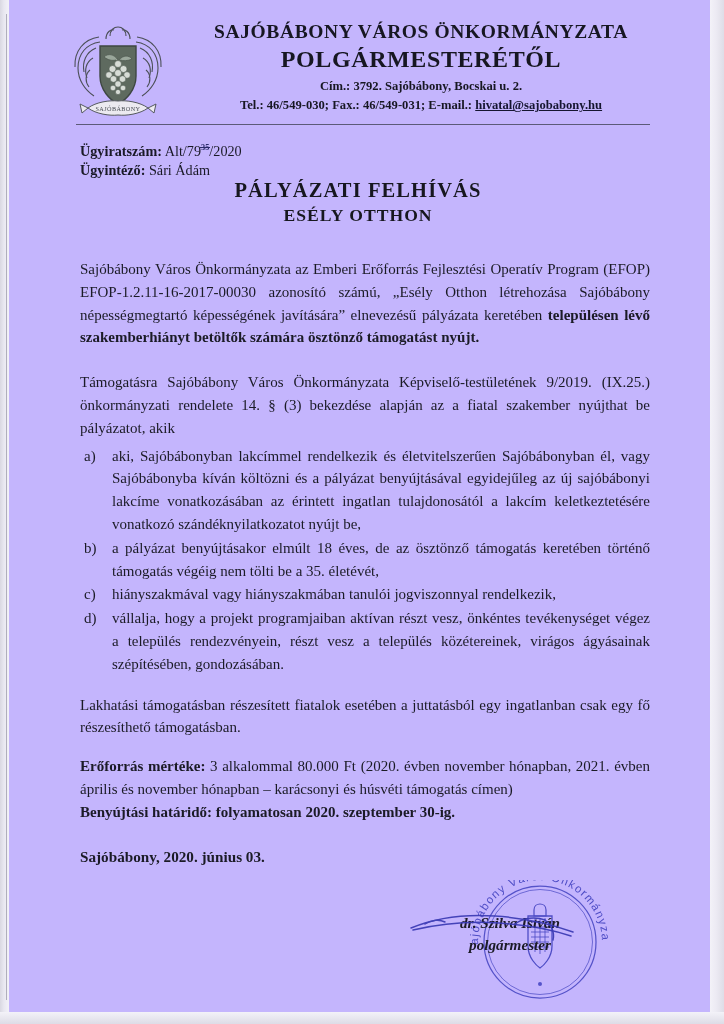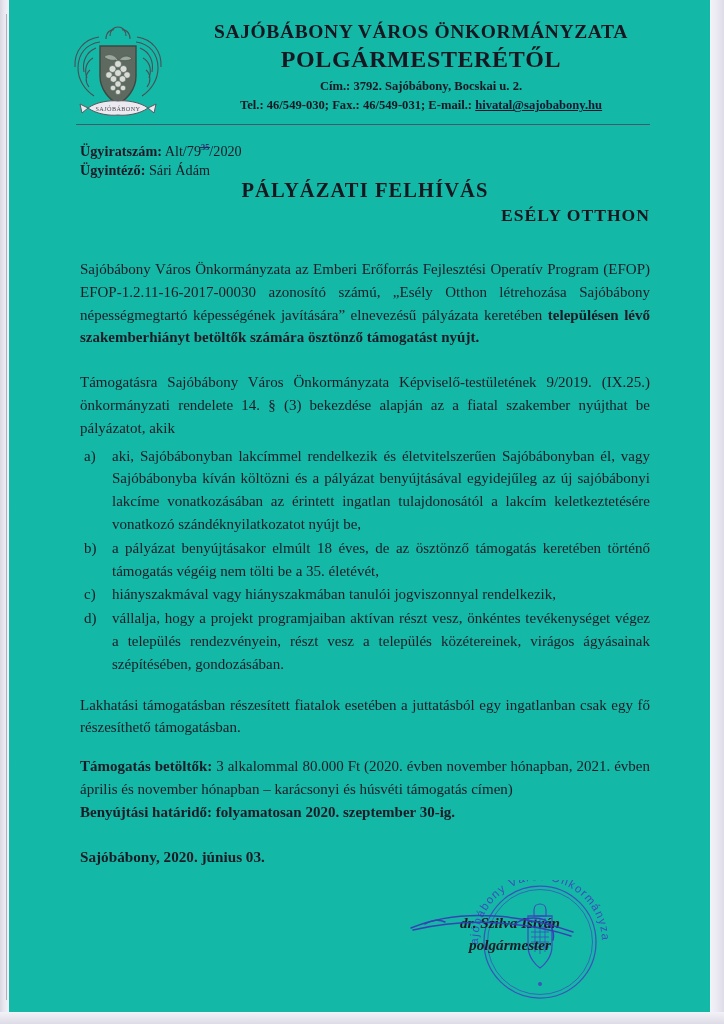--- a/index.html
+++ b/index.html
@@ -16,7 +16,7 @@
     width: 724px;
     height: 1024px;
     margin: 0 auto;
-    background: #14b8a6;
+    background: #c4b5fd;
     overflow: hidden;
     box-sizing: border-box;
   }

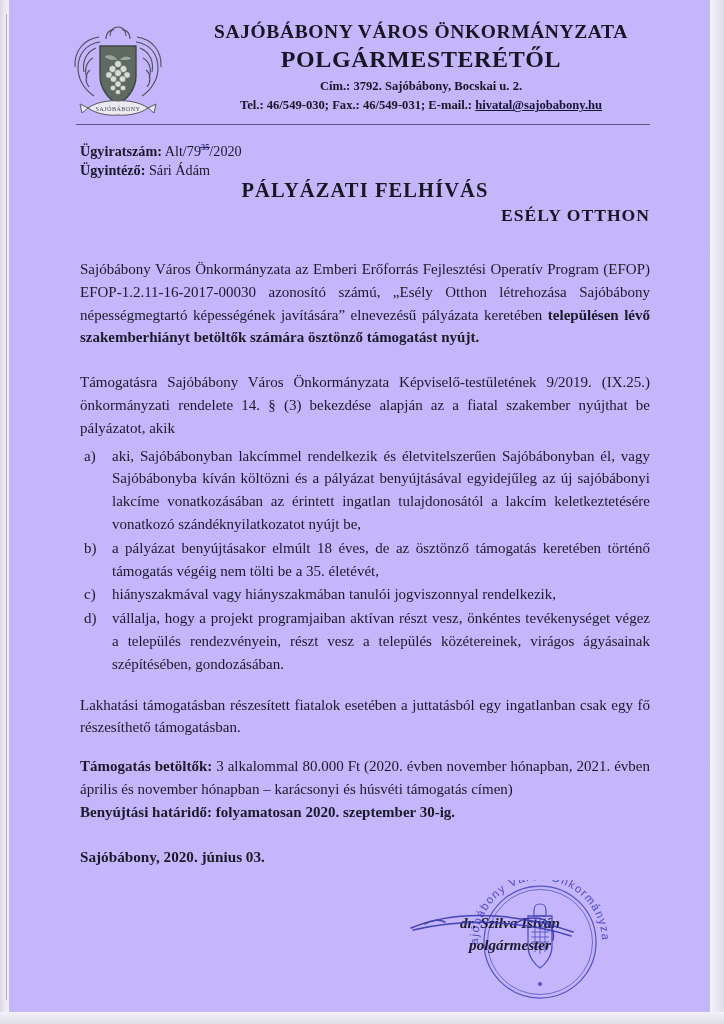--- a/index.html
+++ b/index.html
@@ -135,7 +135,7 @@
   
   .title-block {
     position: absolute;
-    left: 80px; top: 177px;
+    left: 73px; top: 177px;
     width: 570px;
     text-align: center;
     color: #17171f;

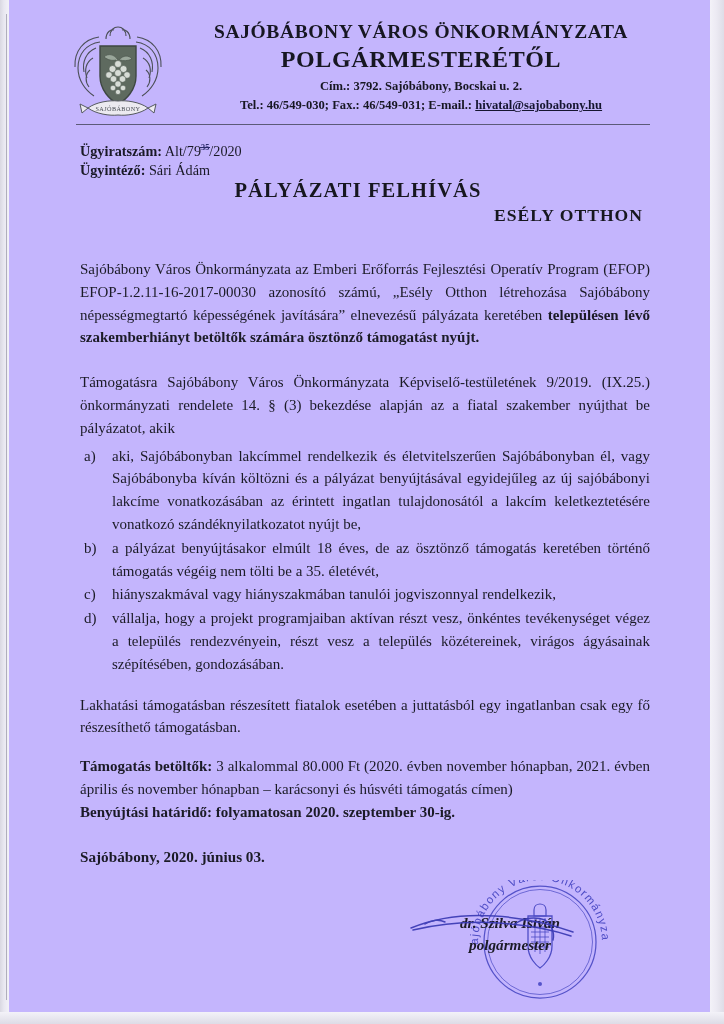--- a/index.html
+++ b/index.html
@@ -151,7 +151,6 @@
     font-weight: bold;
     letter-spacing: 1px;
     line-height: 1.34;
-    text-align: right;
   }
   .title-3 {
     font-size: 19px;

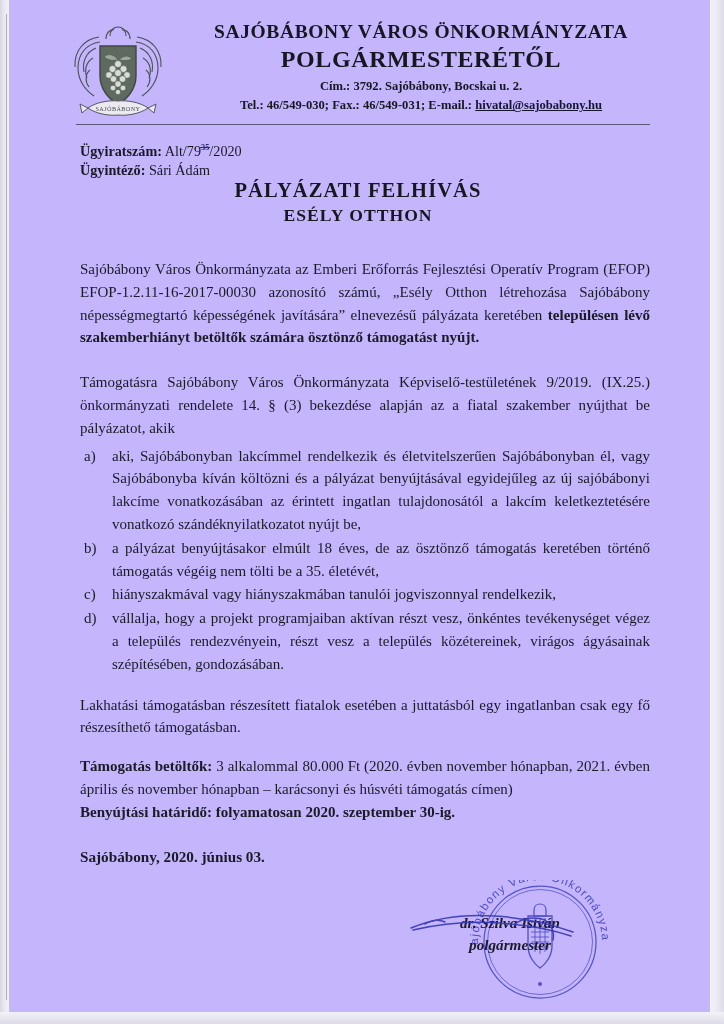--- a/index.html
+++ b/index.html
@@ -357,7 +357,7 @@
 
       <div class="spacer-b"></div>
 
-      <p class="para tight"><span class="b">Támogatás betöltők:</span><span> 3 alkalommal 80.000 Ft (2020. évben november hónapban, 2021. évben április és november hónapban – karácsonyi és húsvéti támogatás címen)</span></p>
+      <p class="para tight"><span class="b">Erőforrás mértéke:</span><span> 3 alkalommal 80.000 Ft (2020. évben november hónapban, 2021. évben április és november hónapban – karácsonyi és húsvéti támogatás címen)</span></p>
 
       <p class="para tight b">Benyújtási határidő: folyamatosan 2020. szeptember 30-ig.</p>
     </div>

